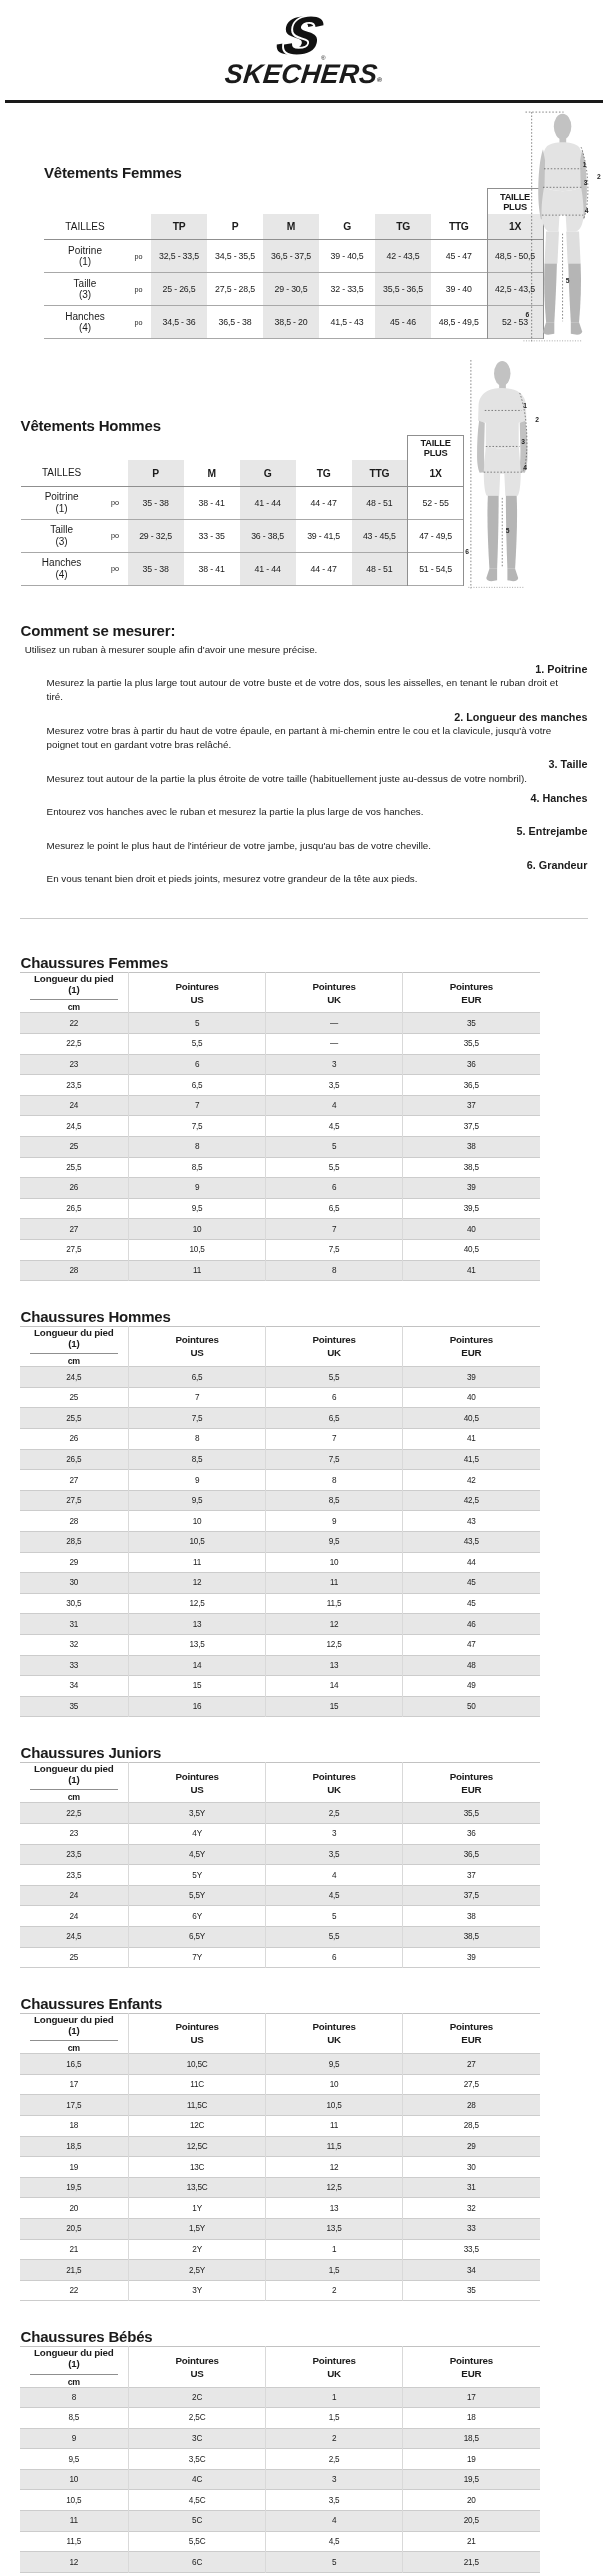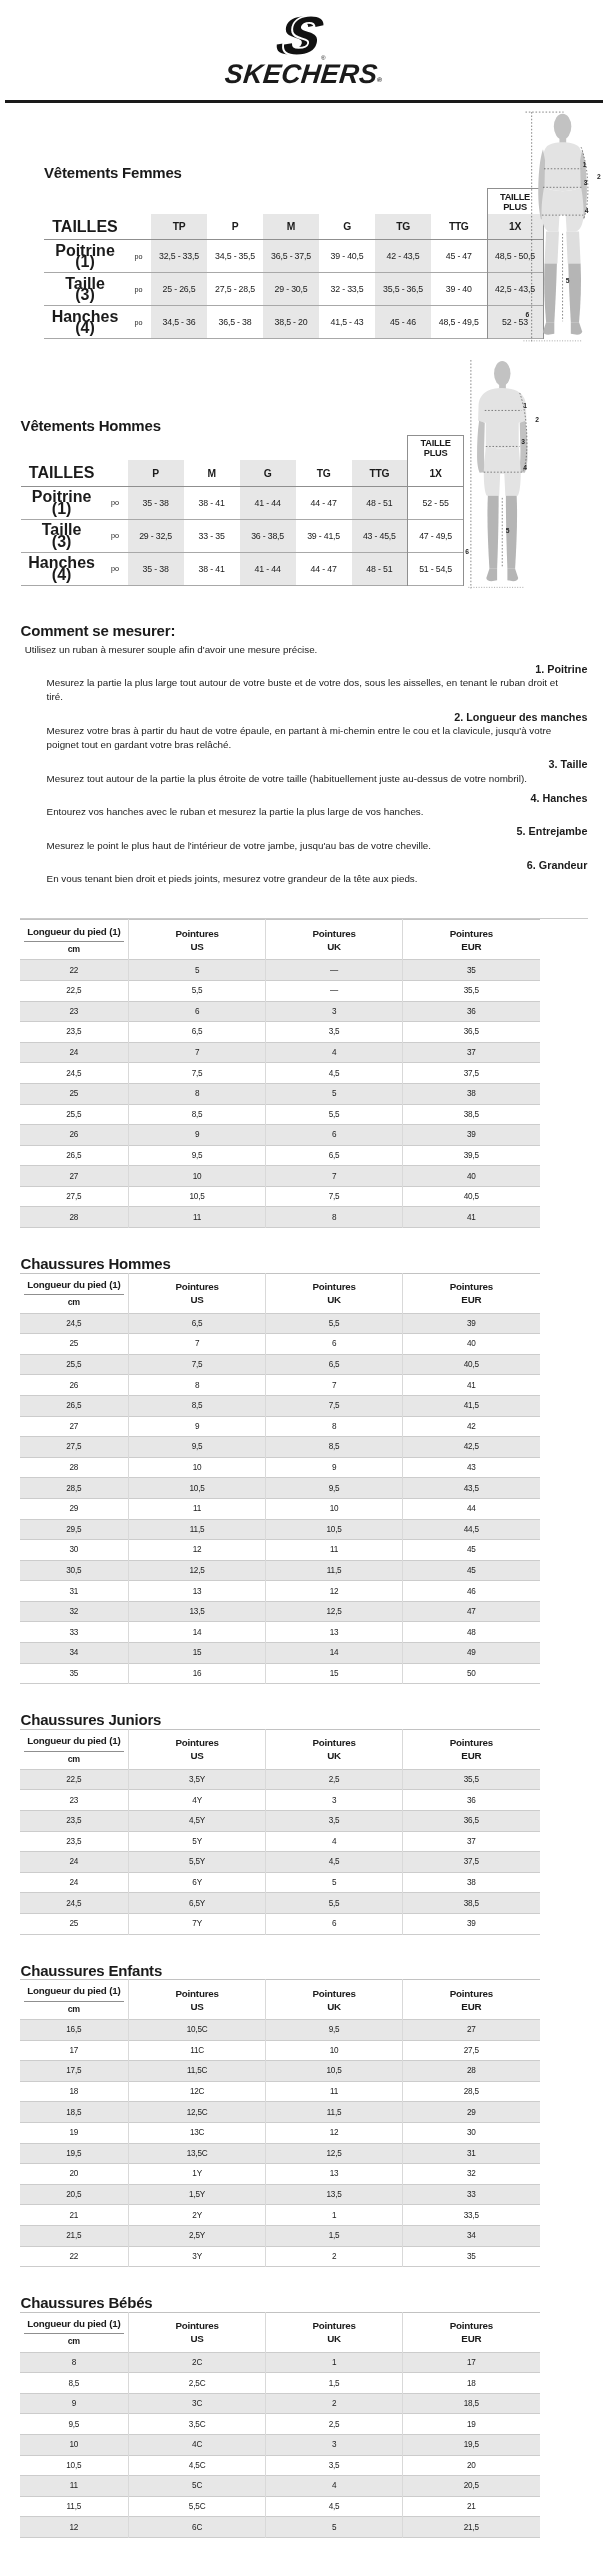--- a/index.html
+++ b/index.html
@@ -35,7 +35,7 @@
   .garment-table .plus-row td{background:none;}
   .garment-table .head-row th,.garment-table .head-row td{border-bottom:0.5px solid #8f8f8f;}
   .garment-table .data-row th,.garment-table .data-row td{border-top:0.5px solid #a8a8a8;}
-  .garment-table .lbl{font-weight:bold;font-size:16px;line-height:11.3px;}
+  .garment-table .lbl{font-weight:normal;font-size:10px;line-height:11.3px;}
   .garment-table .unit{font-size:7.2px;}
   .garment-table .sz{font-weight:bold;font-size:10.3px;letter-spacing:-0.3px;}
   .garment-table .val{font-size:8.8px;letter-spacing:-0.2px;}

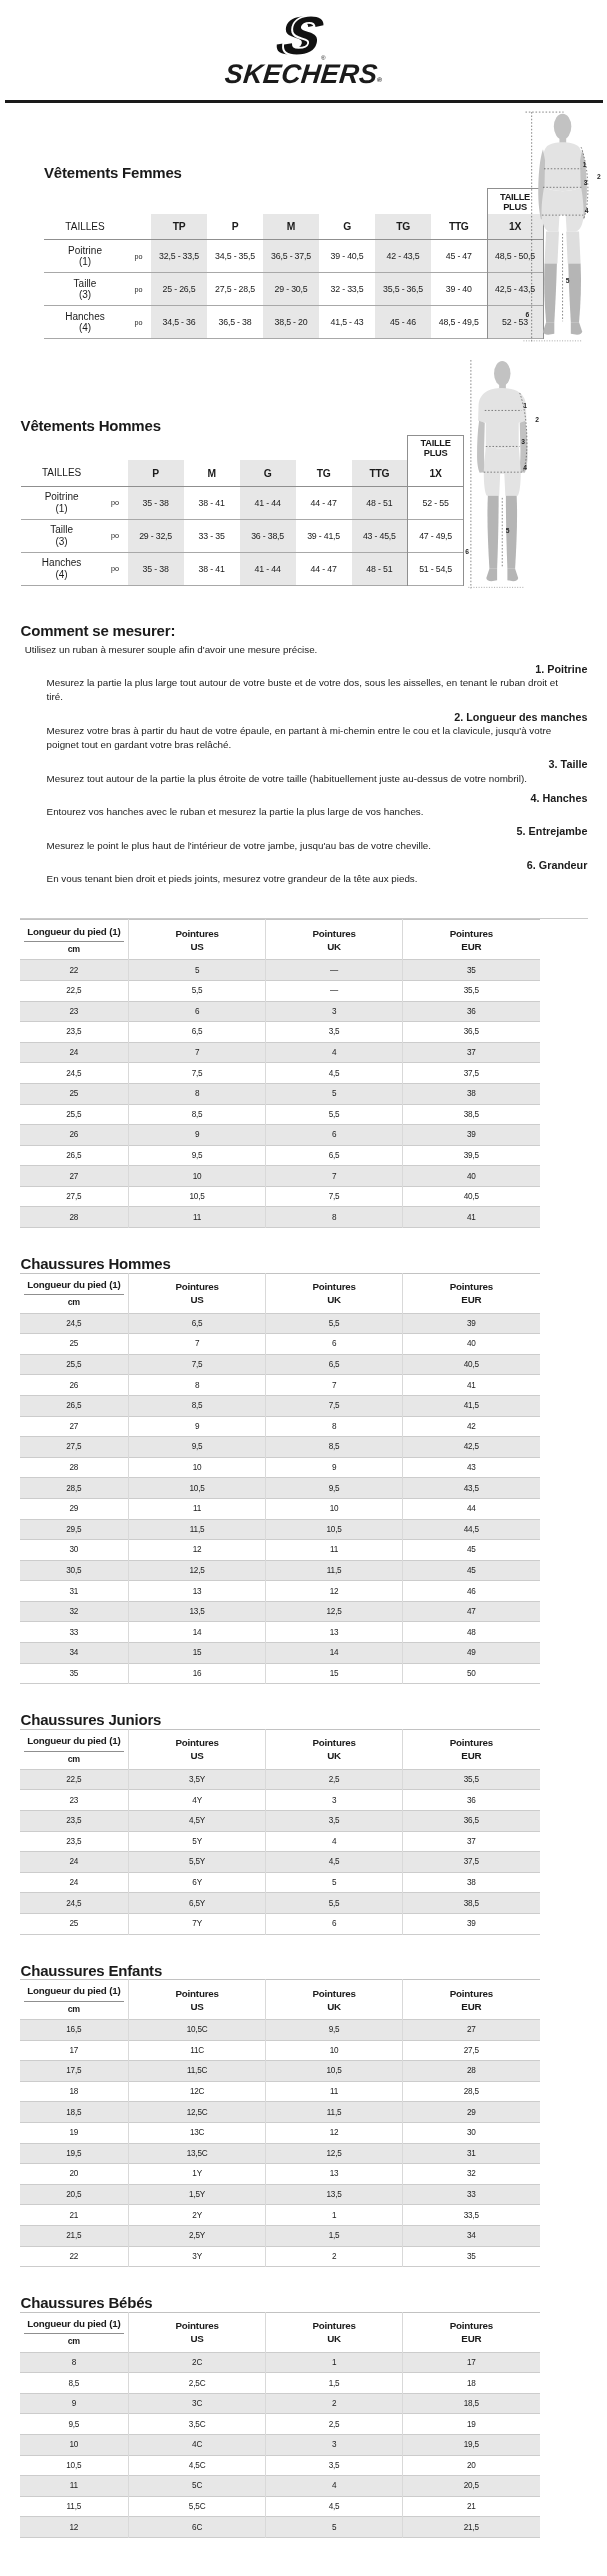--- a/index.html
+++ b/index.html
@@ -330,6 +330,7 @@
 <div class="divider"></div>
 
 <section class="shoe-section" id="shoes-femmes">
+  <h2 class="sec-title">Chaussures Femmes</h2>
   <table class="shoe-table">
     <colgroup>
         <col style="width:109px">

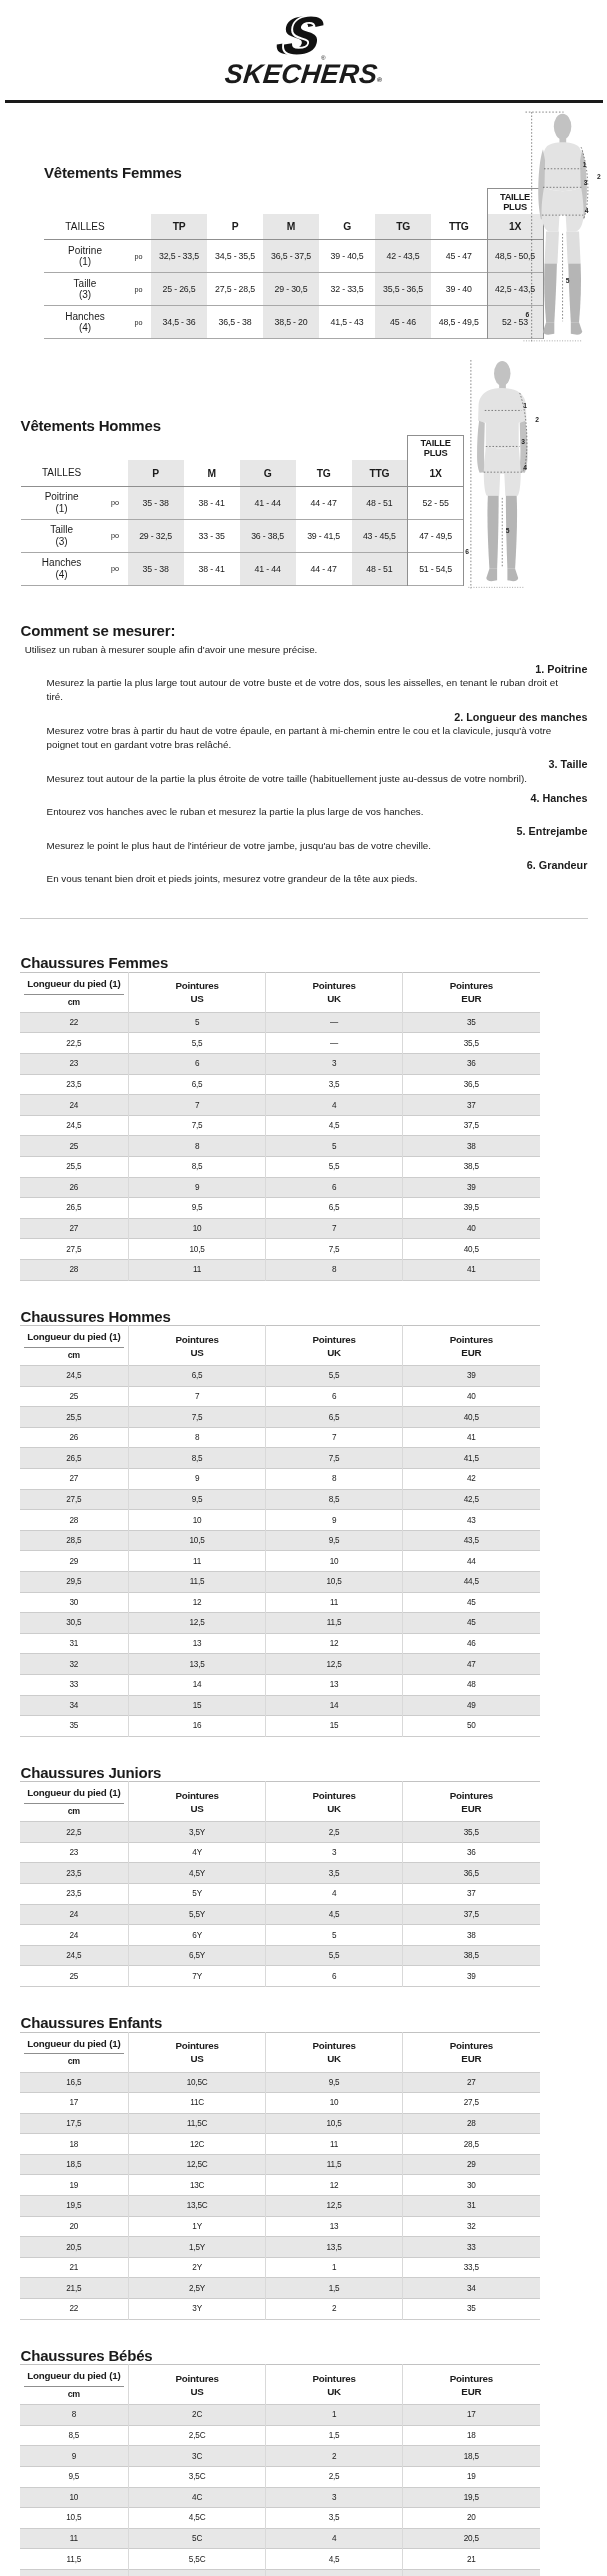--- a/index.html
+++ b/index.html
@@ -62,7 +62,7 @@
   .shoe-table th{font-weight:bold;font-size:9.8px;}
   .shoe-table th .h1{letter-spacing:-0.2px;}
   .shoe-table th .h2{margin-top:2px;letter-spacing:-0.2px;}
-  .shoe-table th.c1 .h1{margin:0 4px;padding-bottom:4.6px;border-bottom:1px solid #8f8f8f;}
+  .shoe-table th.c1 .h1{margin:0 10px;padding-bottom:4.6px;border-bottom:1px solid #8f8f8f;}
   .shoe-table th.c1 .h2{font-size:8.8px;}
   .shoe-table tbody td{height:20.6px;font-size:8.2px;letter-spacing:-0.2px;border-top:0.5px solid #cccccc;}
   .shoe-table tbody tr:nth-child(odd) td{background:#e7e7e7;}

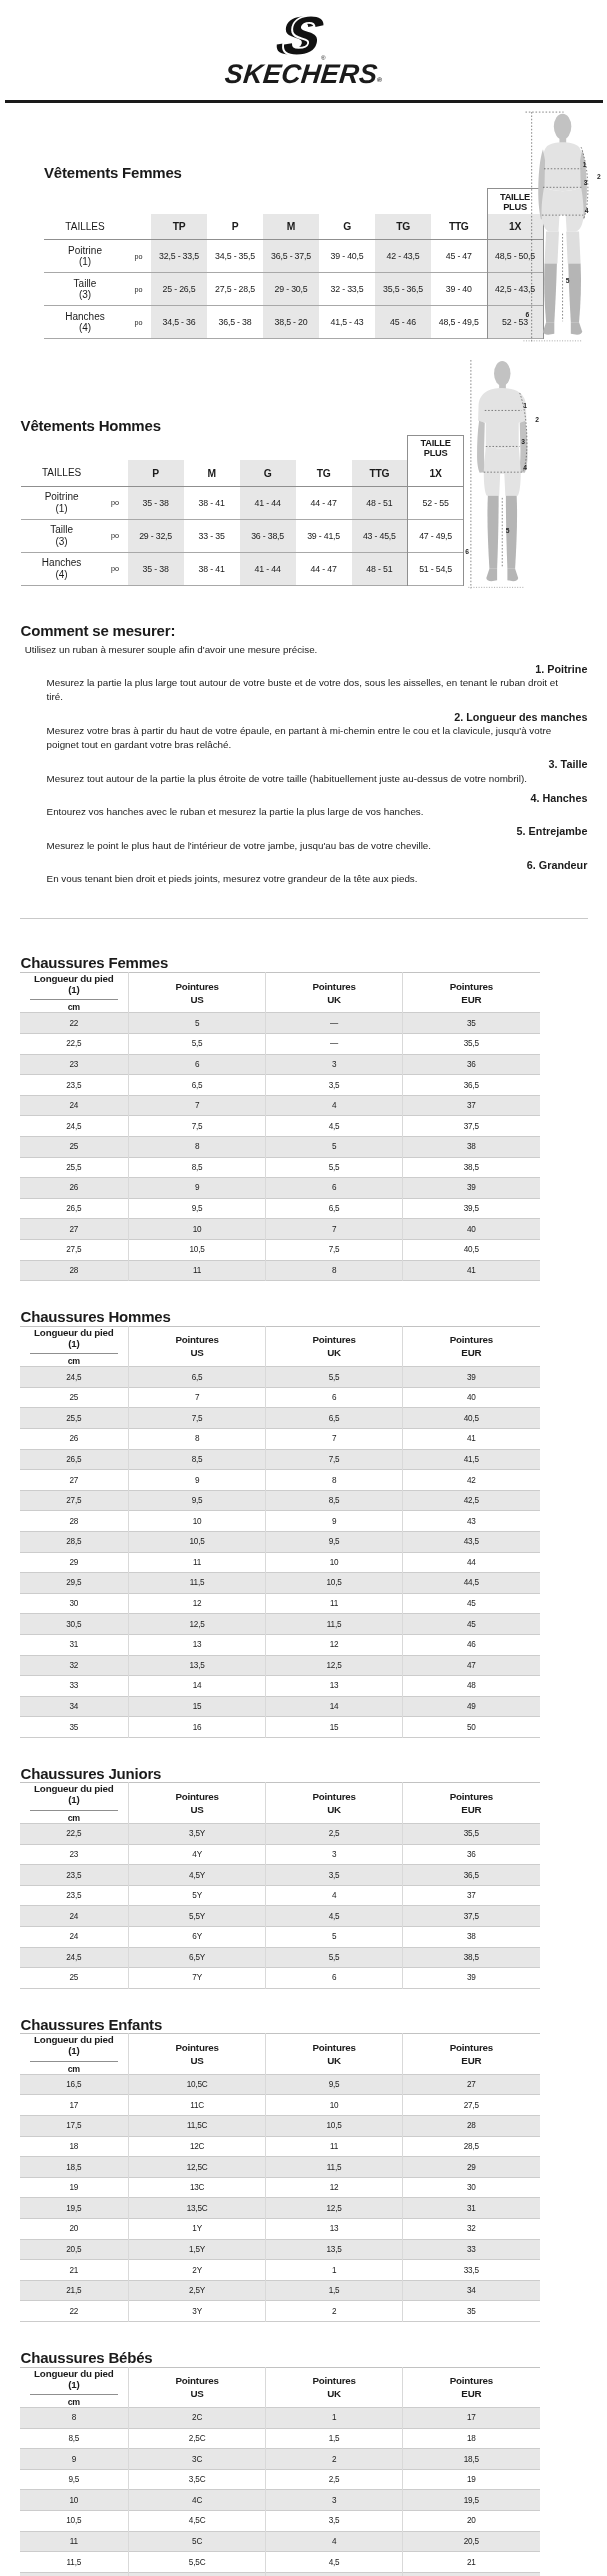--- a/index.html
+++ b/index.html
@@ -555,12 +555,6 @@
           <td>44</td>
         </tr>
 
-        <tr>
-          <td>29,5</td>
-          <td>11,5</td>
-          <td>10,5</td>
-          <td>44,5</td>
-        </tr>
 
         <tr>
           <td>30</td>

